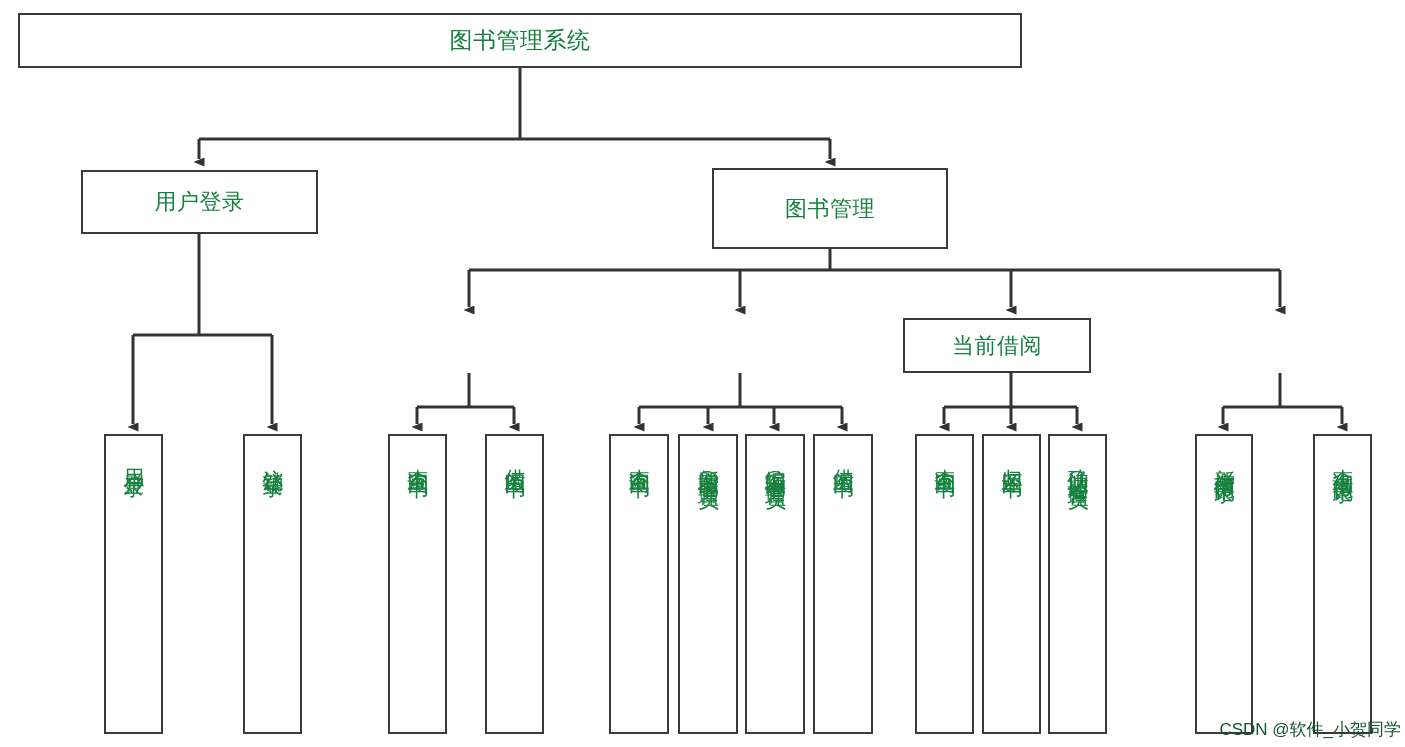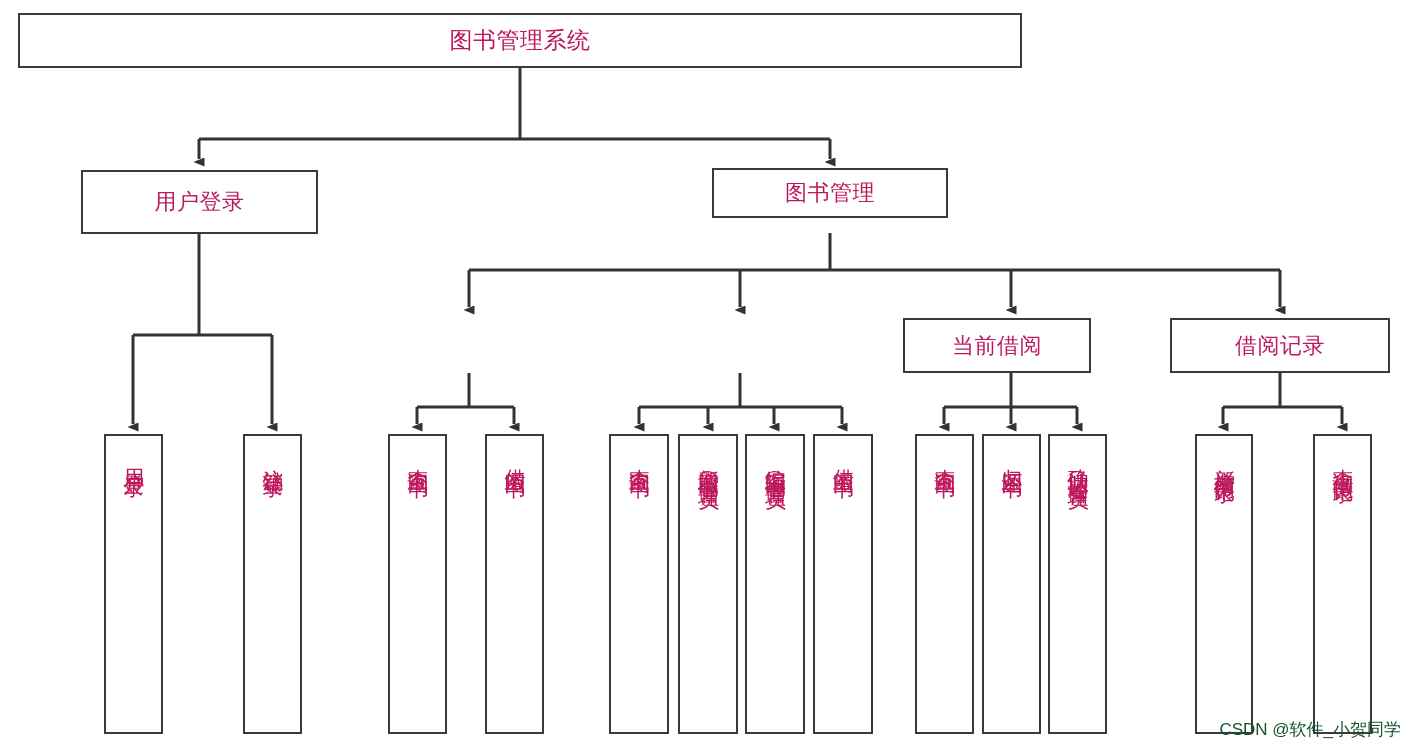--- a/index.html
+++ b/index.html
@@ -40,7 +40,7 @@
     font-size: 22px;
     line-height: 1.15;
     letter-spacing: 0.5px;
-    color: #be185d;
+    color: #15803d;
     white-space: nowrap;
     text-align: right;
   }

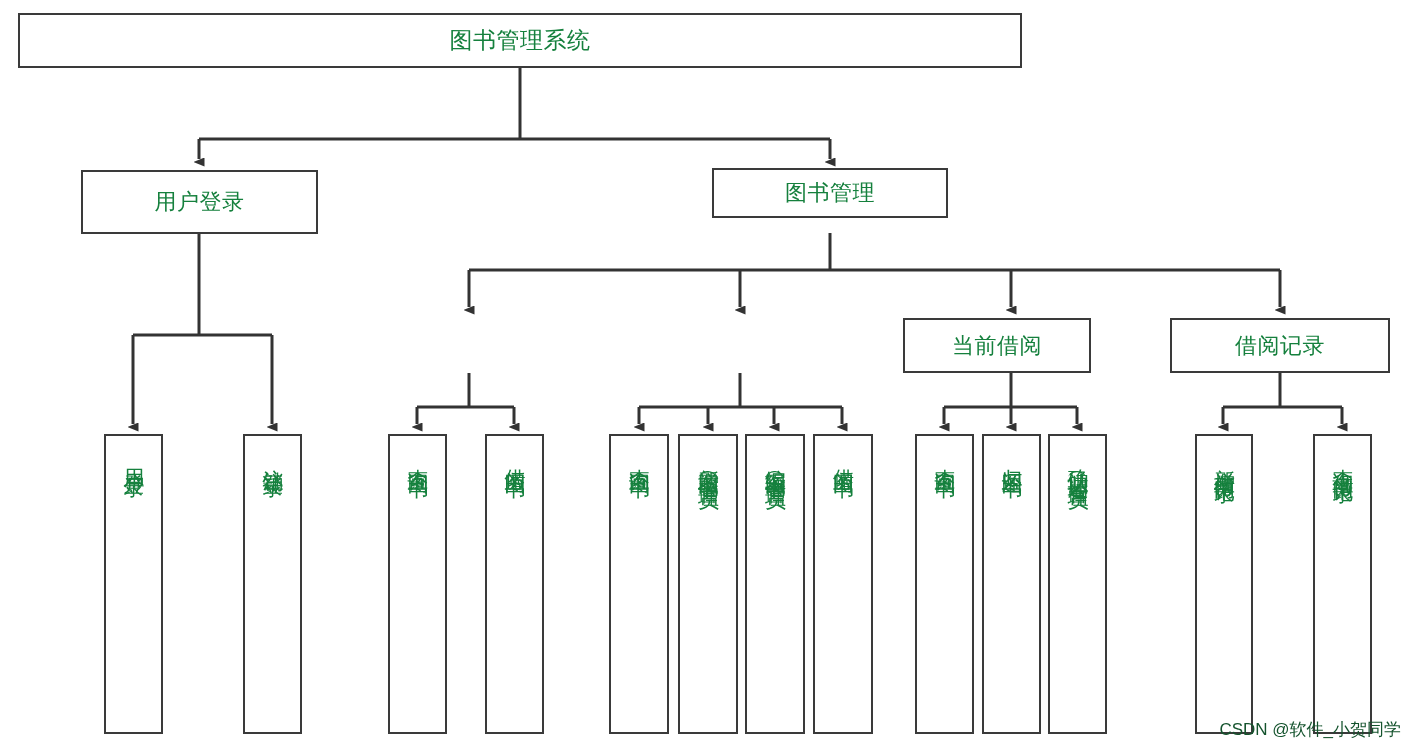--- a/index.html
+++ b/index.html
@@ -130,7 +130,7 @@
   <div class="node" style="left:81px; top:170px; width:237px; height:64px;">
     <span class="label">用户登录</span>
   </div>
-  <div class="node" style="left:712px; top:168px; width:236px; height:50px;">
+  <div class="node" style="left:712px; top:168px; width:236px; height:81px;">
     <span class="label">图书管理</span>
   </div>
 

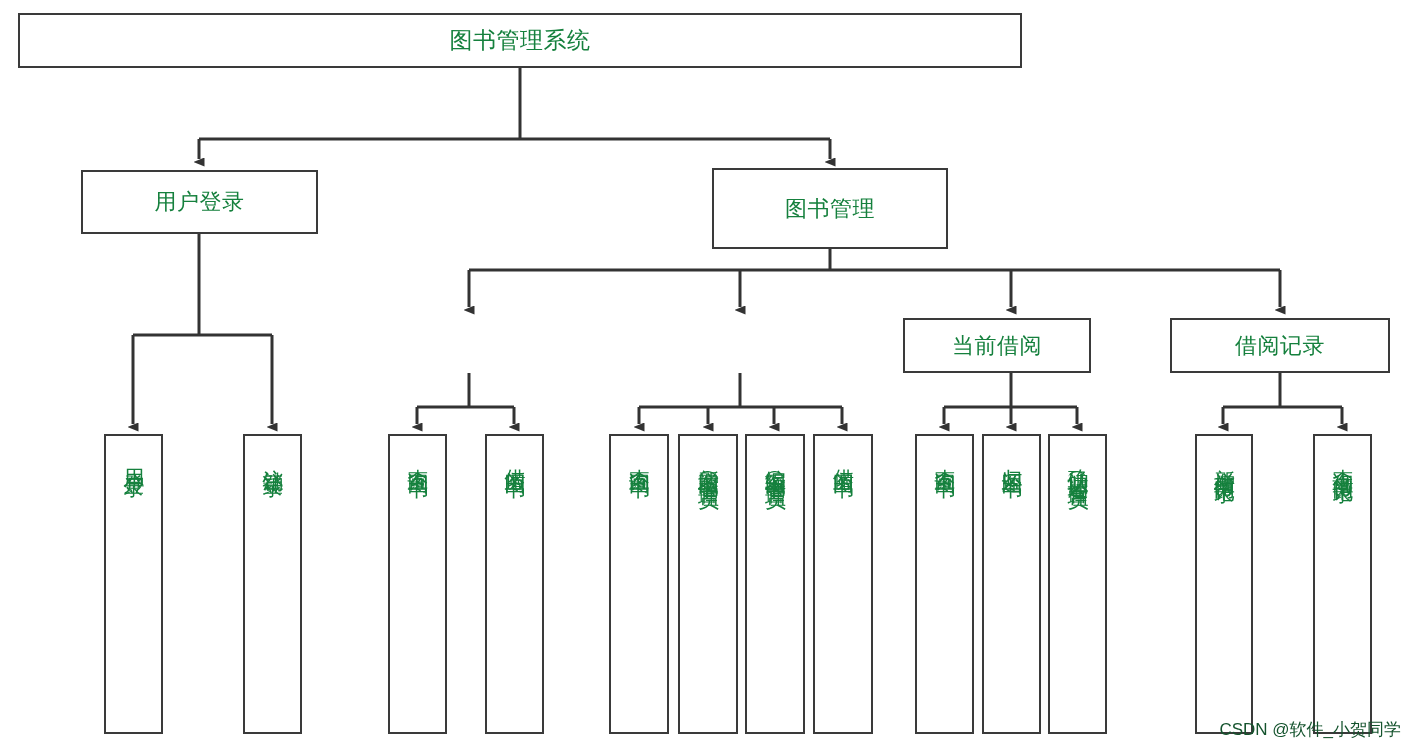--- a/index.html
+++ b/index.html
@@ -137,9 +137,6 @@
   <div class="node" style="left:903px; top:318px; width:188px; height:55px;">
     <span class="label">当前借阅</span>
   </div>
-  <div class="node" style="left:1170px; top:318px; width:220px; height:55px;">
-    <span class="label">借阅记录</span>
-  </div>
 
   <div class="node leaf" style="left:104px; top:434px; width:59px; height:300px;">
     <span class="label">用户登录</span>

